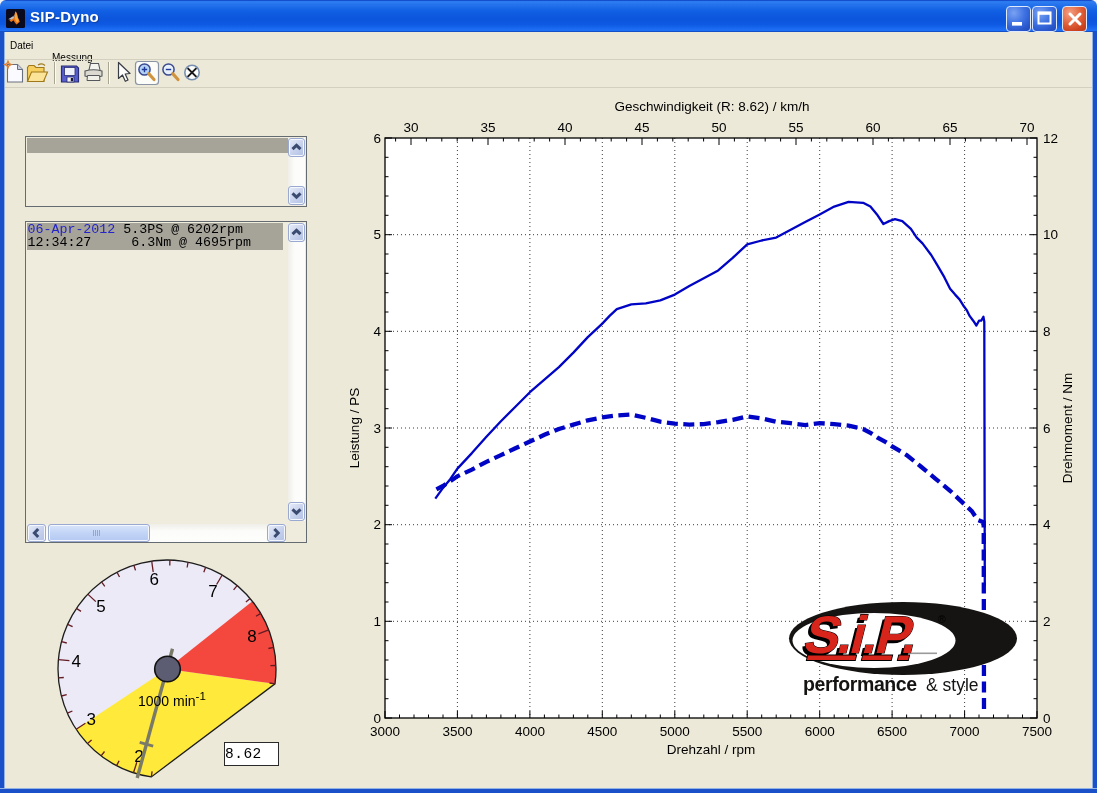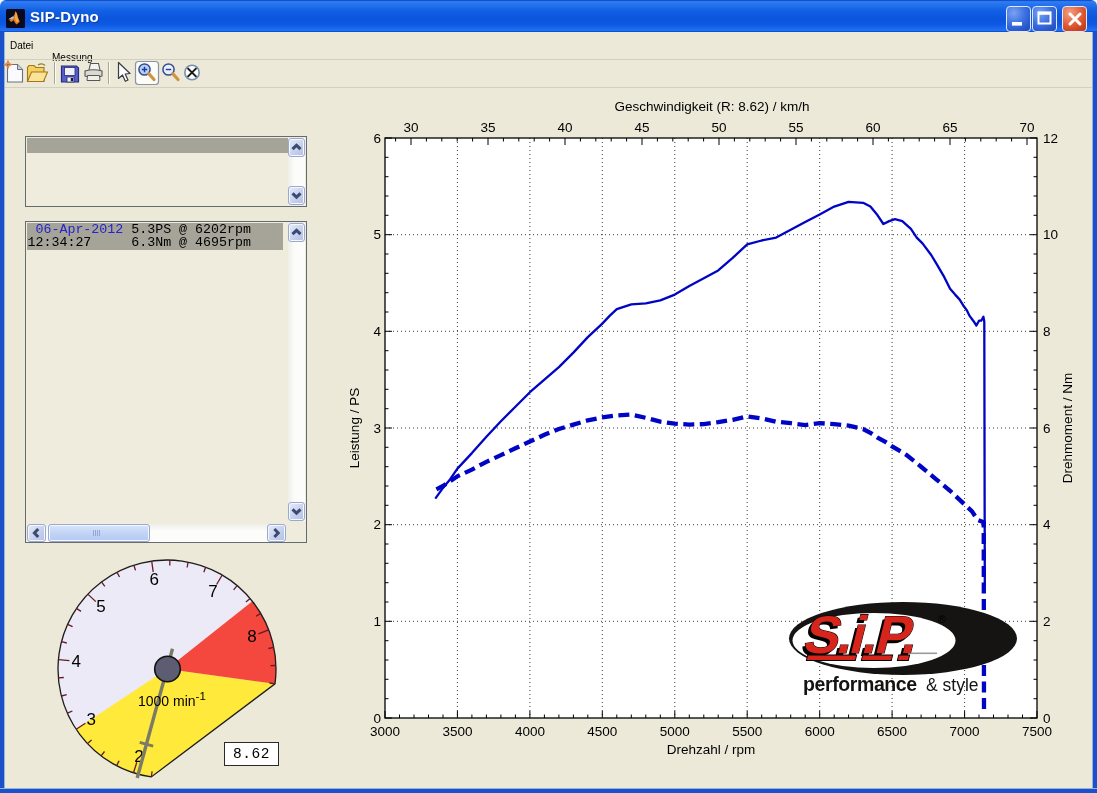--- a/index.html
+++ b/index.html
@@ -18,7 +18,7 @@
 .menu{top:40px;font-size:10px;color:#000;}
 #content{left:5px;top:32px;width:1087px;height:756px;background:#ECE9D8;}
 .lb{position:absolute;background:#EFECDD;border:1px solid #646c72;box-sizing:border-box;}
-.mono{font-family:"Liberation Mono", monospace;text-align:right;}
+.mono{font-family:"Liberation Mono", monospace;}
 .sbtn{position:absolute;background:linear-gradient(135deg,#e7ecf8 0%,#c4cfec 60%,#b2c0e4 100%);border:1px solid #9aa9cf;border-radius:3px;box-sizing:border-box;box-shadow:inset 0 0 0 1px #f4f7fd;}
 .strack{position:absolute;background:linear-gradient(90deg,#efeee8,#fcfcfa 40%,#fdfdfc);}
 .strackh{position:absolute;background:linear-gradient(180deg,#efeee8,#fcfcfa 40%,#fdfdfc);}

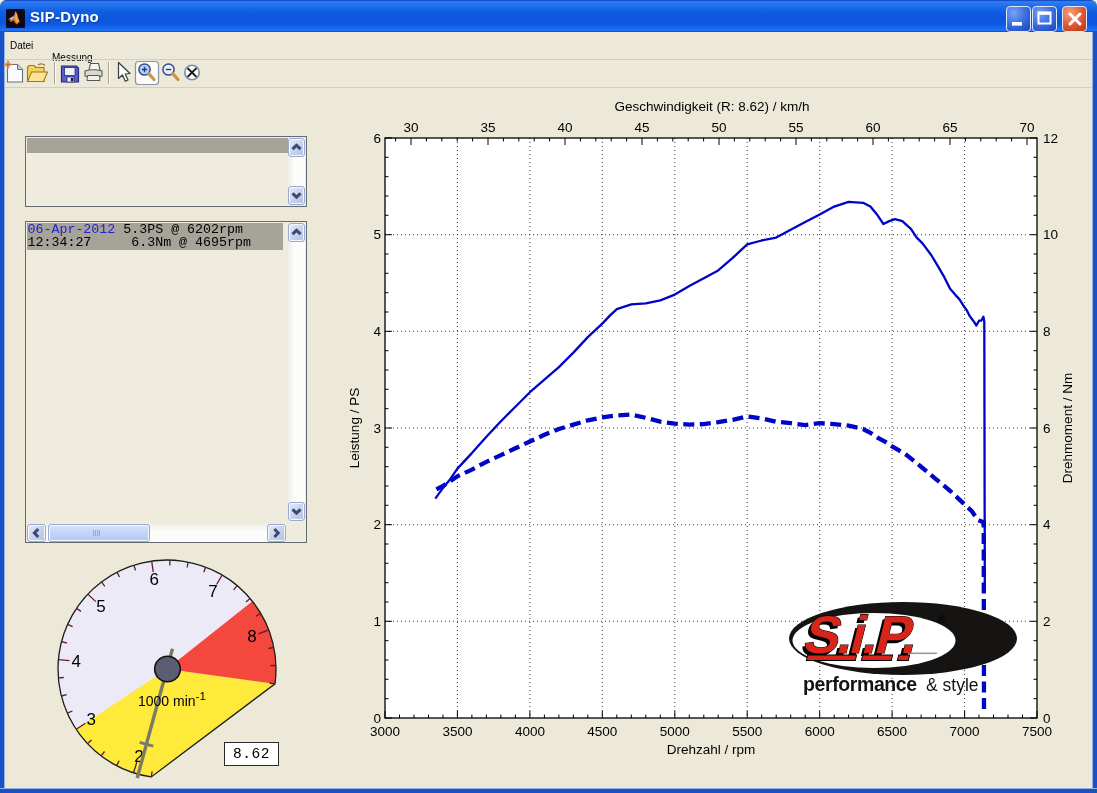--- a/index.html
+++ b/index.html
@@ -204,7 +204,7 @@
 <circle cx="167.5" cy="669" r="12.8" fill="#5c5c72" stroke="#111" stroke-width="1.6"></circle>
 <text x="138" y="706" font-size="14px" fill="#000">1000 min<tspan dy="-6" font-size="11.5px">-1</tspan></text>
   </svg>
-<div class="abs mono" style="left:224px;top:742px;width:55px;height:24px;background:#fff;border:1px solid #2a2a2a;box-sizing:border-box;font-size:14.5px;text-align:center;line-height:22px;letter-spacing:0.5px;">8.62</div>
+<div class="abs mono" style="left:224px;top:742px;width:55px;height:24px;background:#fff;border:1px solid #2a2a2a;box-sizing:border-box;font-size:14.5px;line-height:22px;letter-spacing:0.5px;">8.62</div>
 <svg class="abs" style="left:0;top:0" width="1097" height="793" viewBox="0 0 1097 793">
     <rect x="385.0" y="138.0" width="652.0" height="580.0" fill="#ffffff"></rect>
 <g stroke="#3c3c3c" stroke-width="1" stroke-dasharray="1 3">

